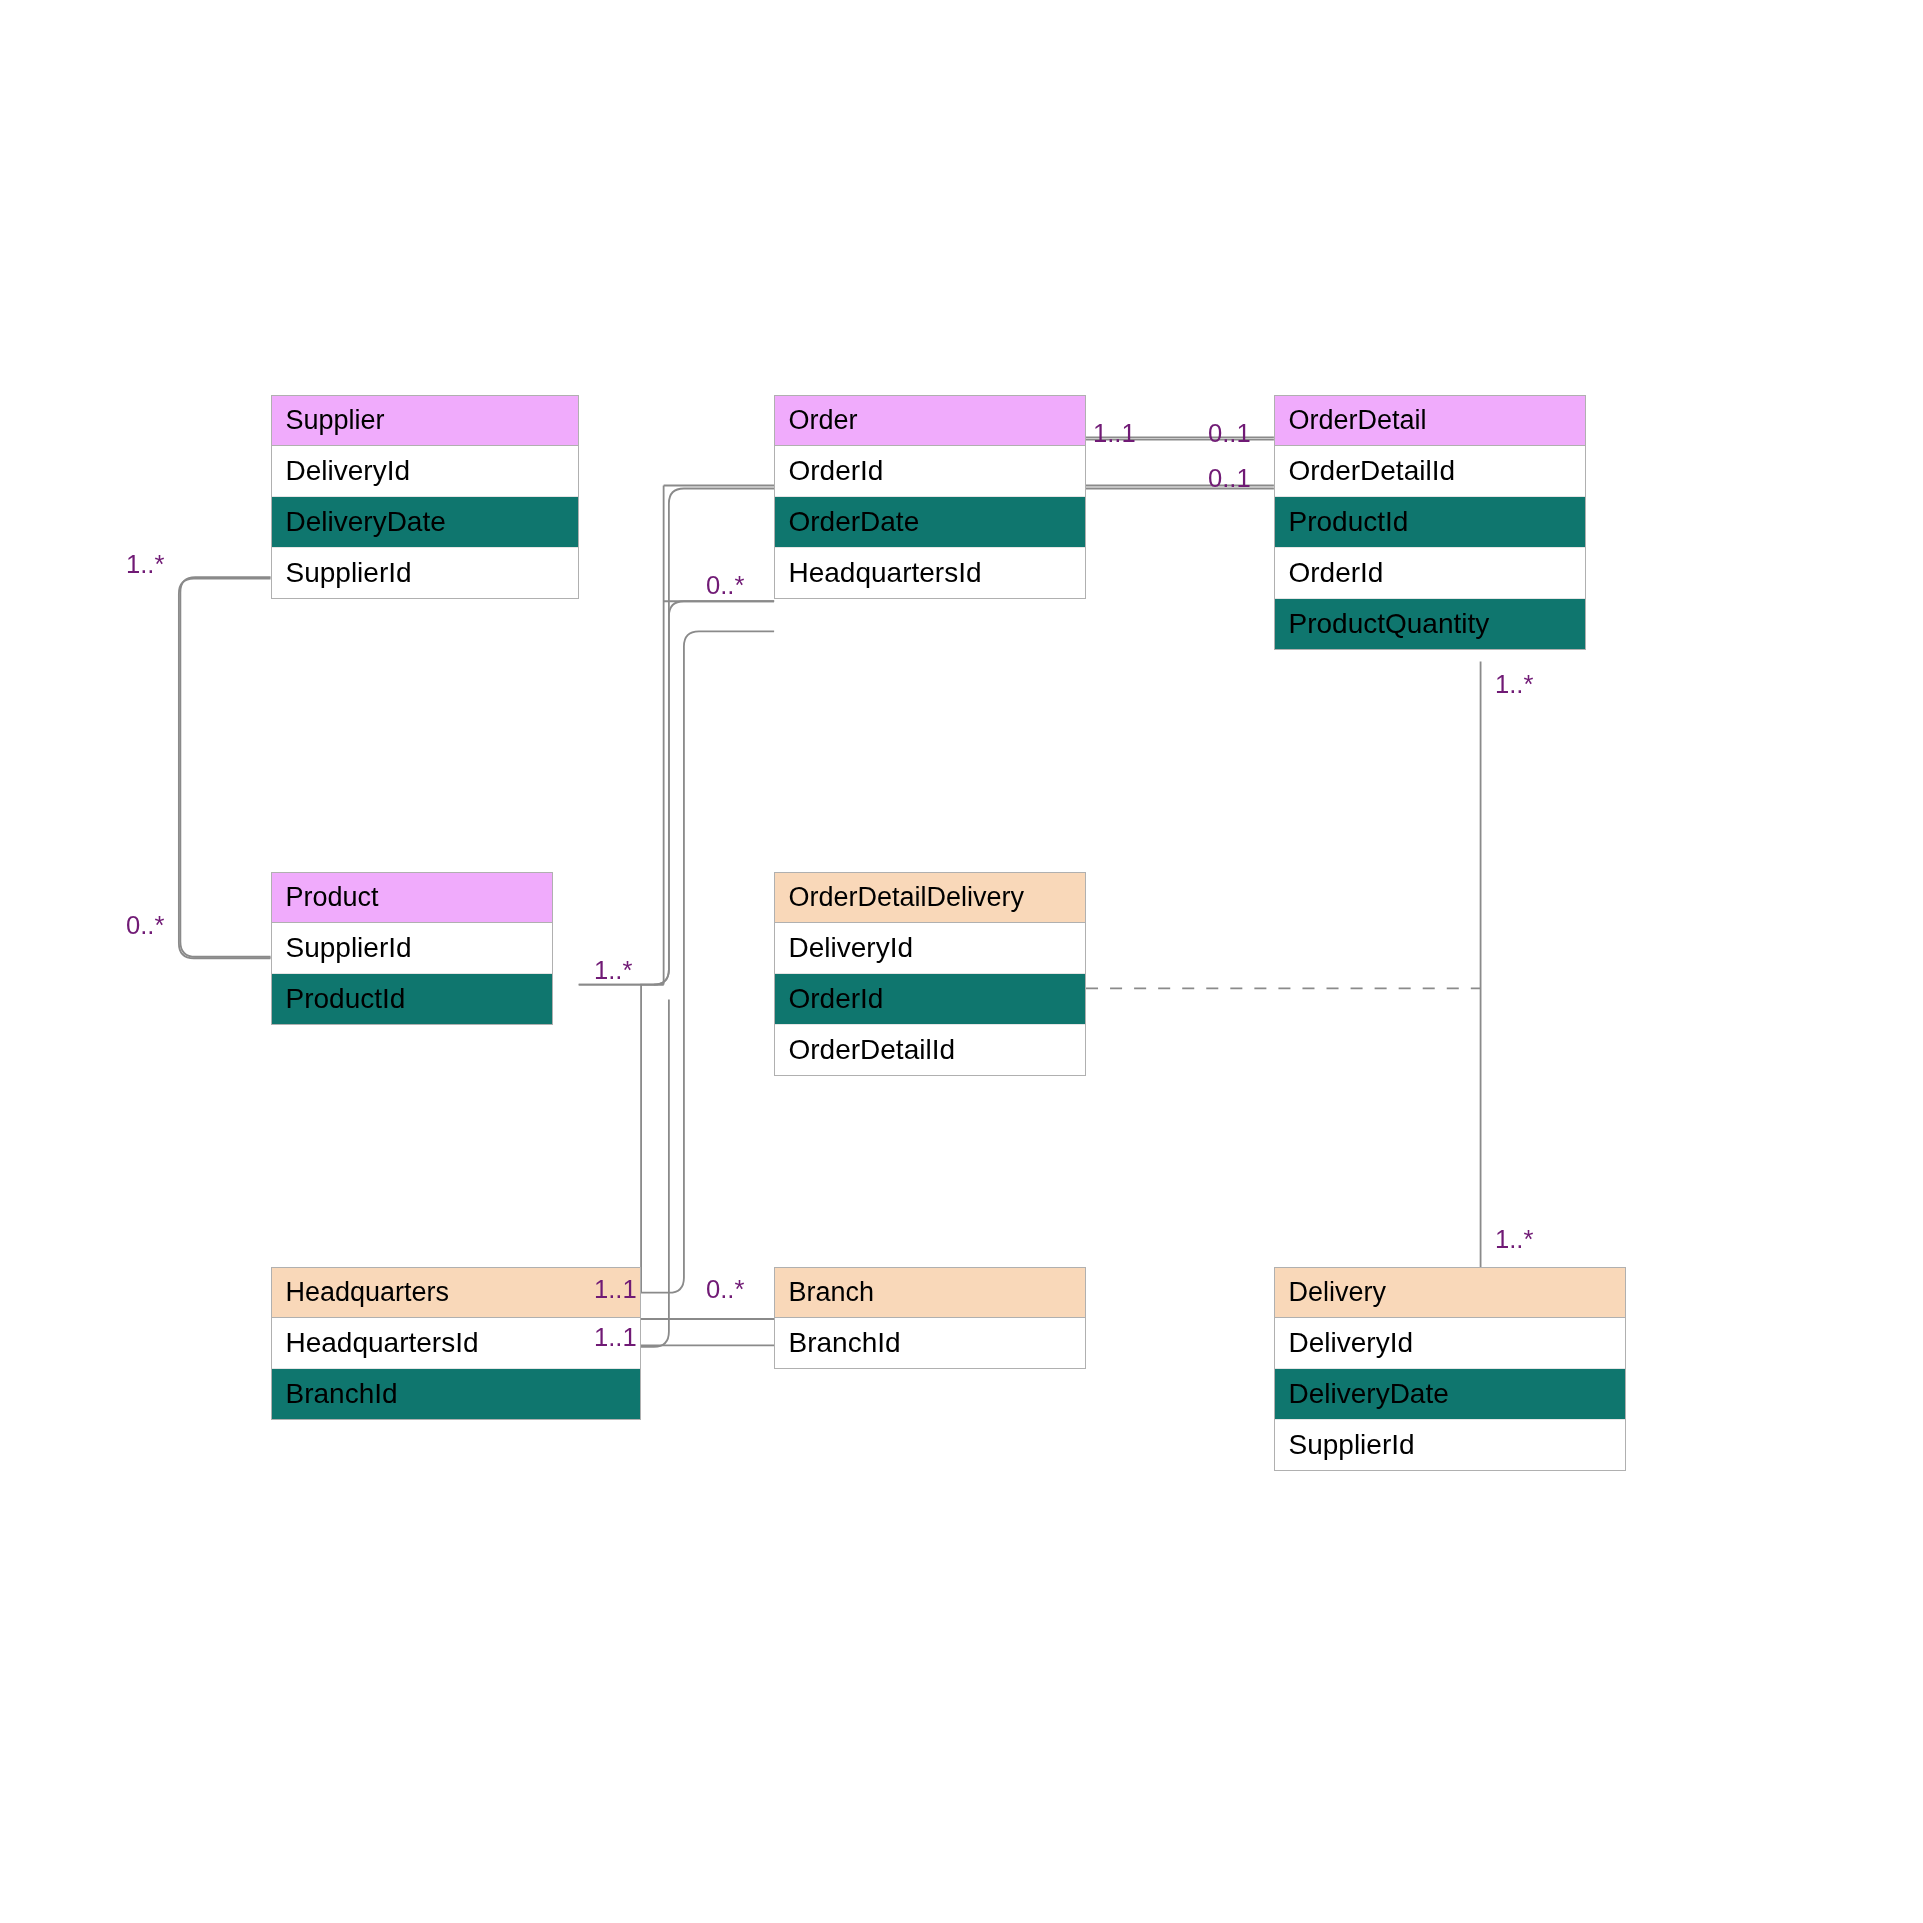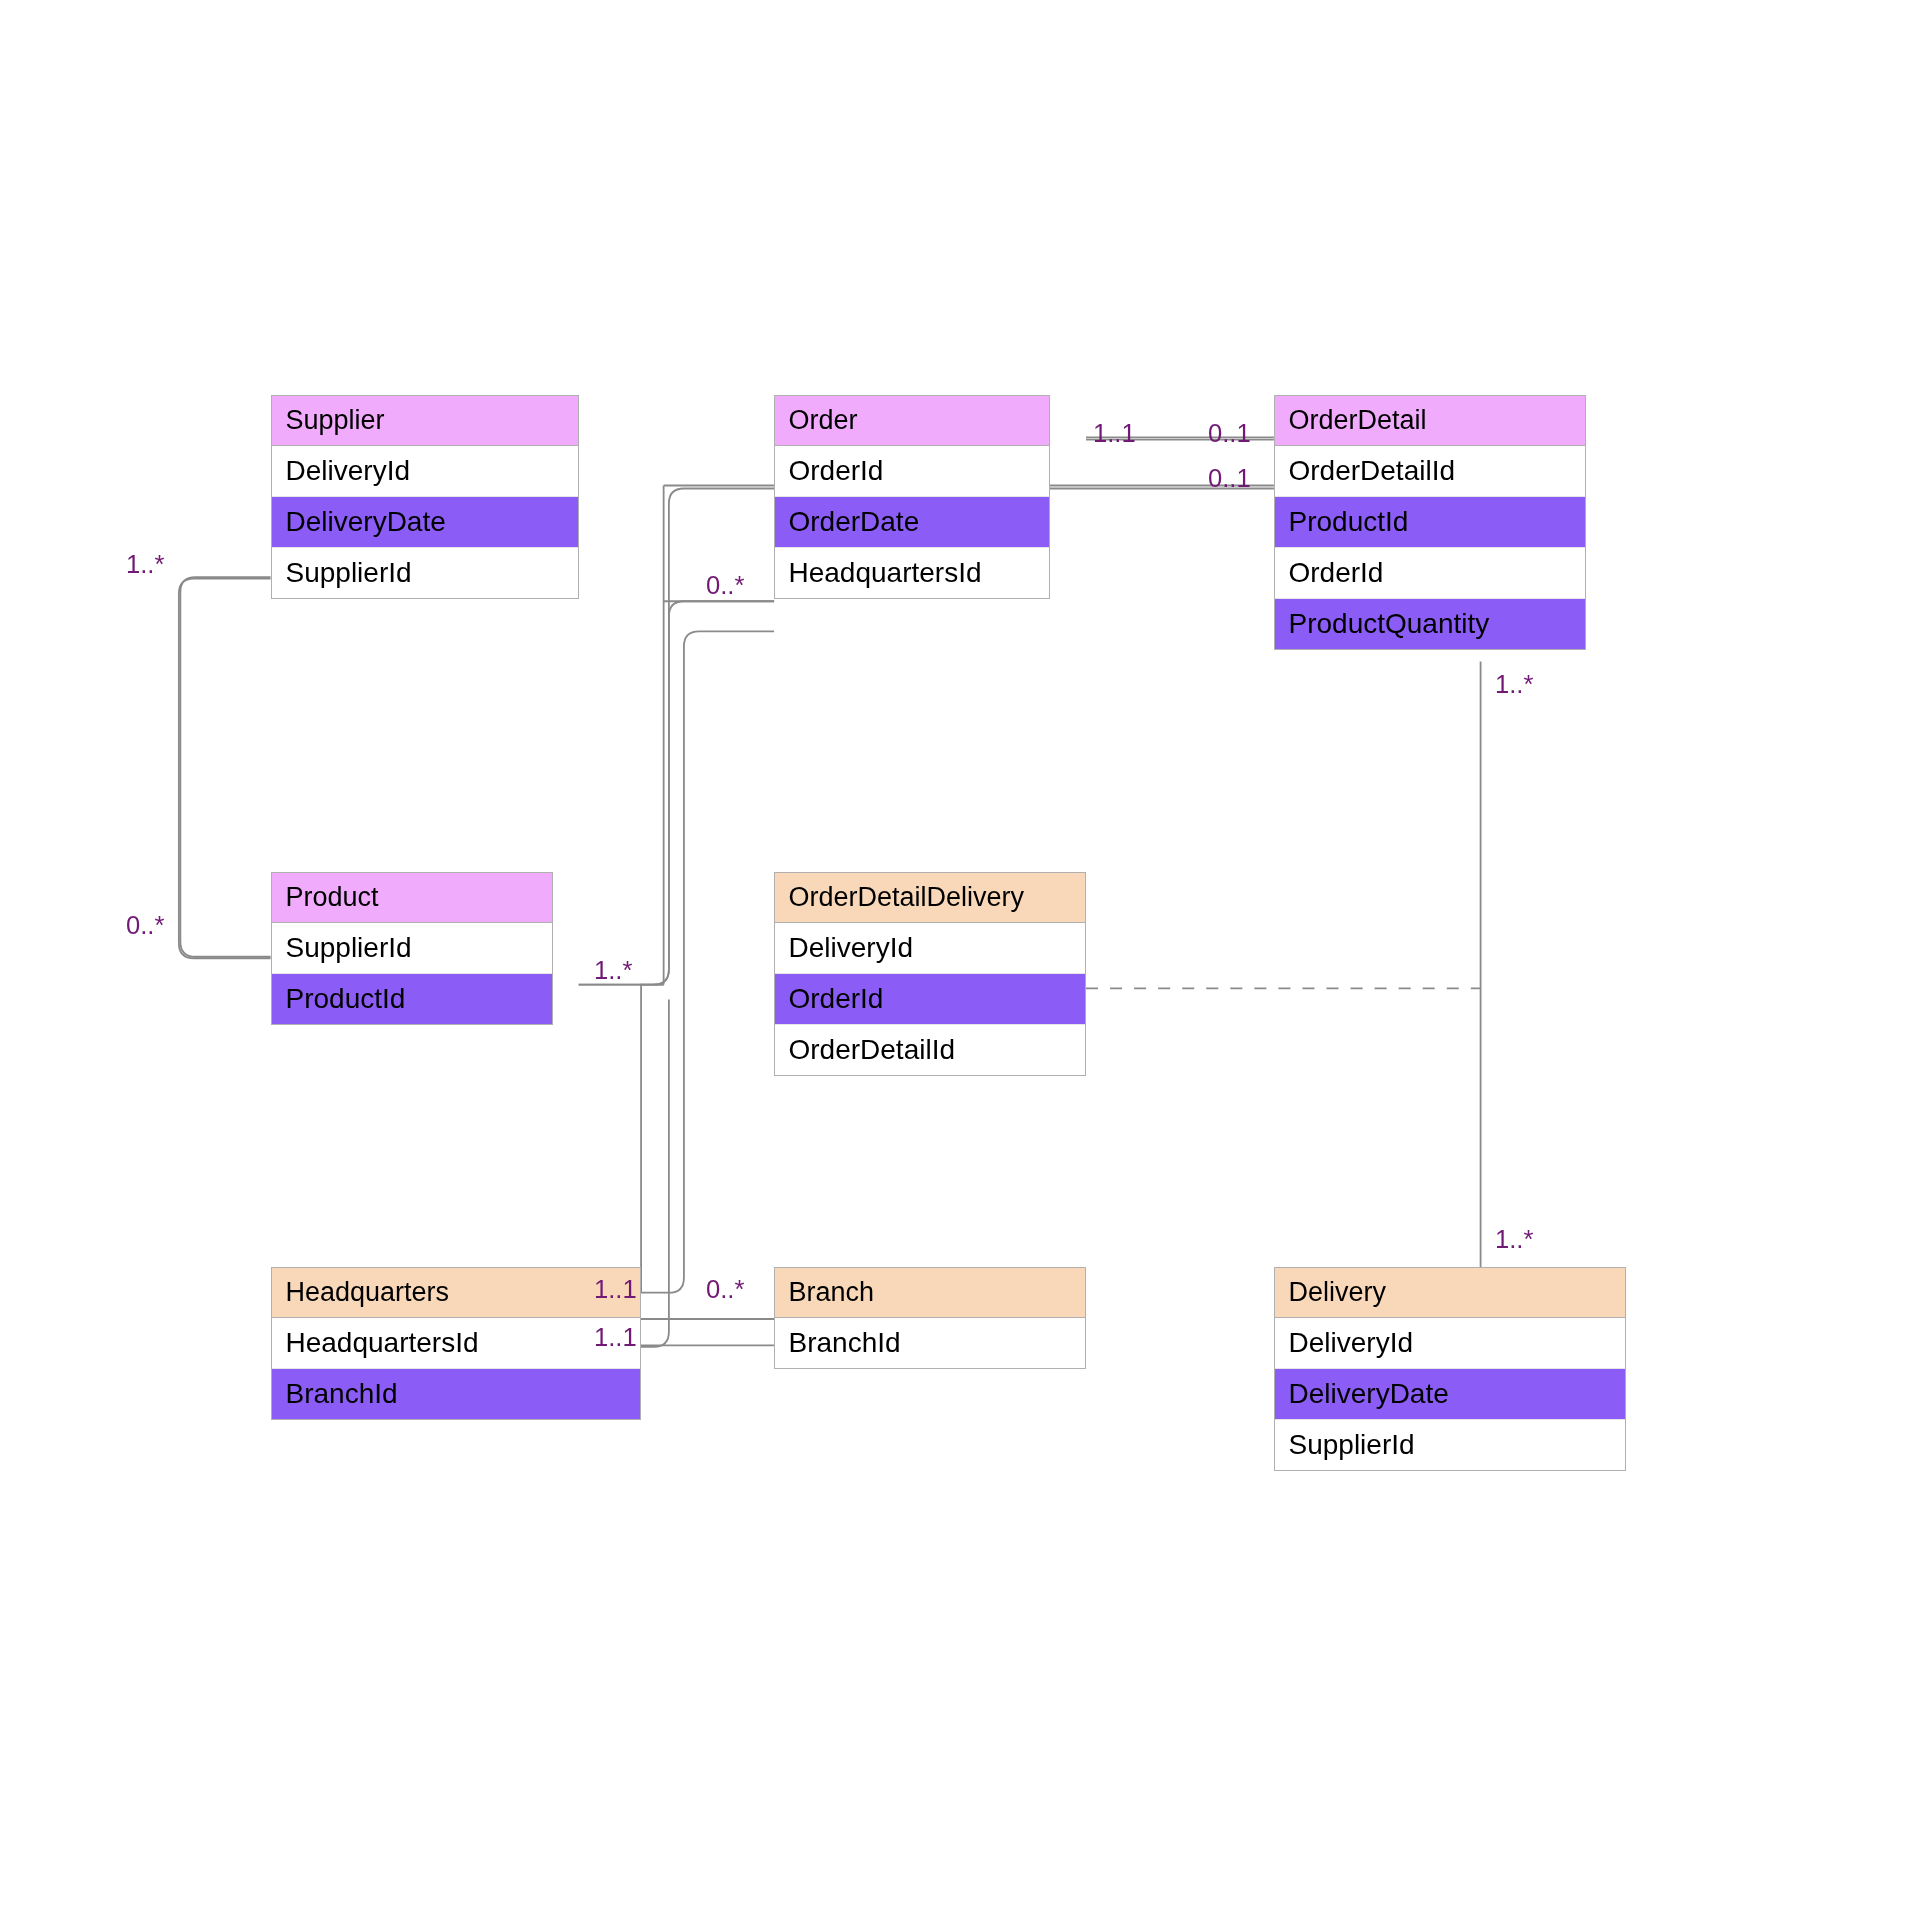--- a/index.html
+++ b/index.html
@@ -127,7 +127,7 @@
     <div class="entity-row">SupplierId</div>
   </div>
 
-  <div class="entity" style="left:774px; top:395px; width:276px;">
+  <div class="entity" style="left:774px; top:395px; width:312px;">
     <div class="entity-header header-dark">Order</div>
     <div class="entity-row">OrderId</div>
     <div class="entity-row row-alt">OrderDate</div>

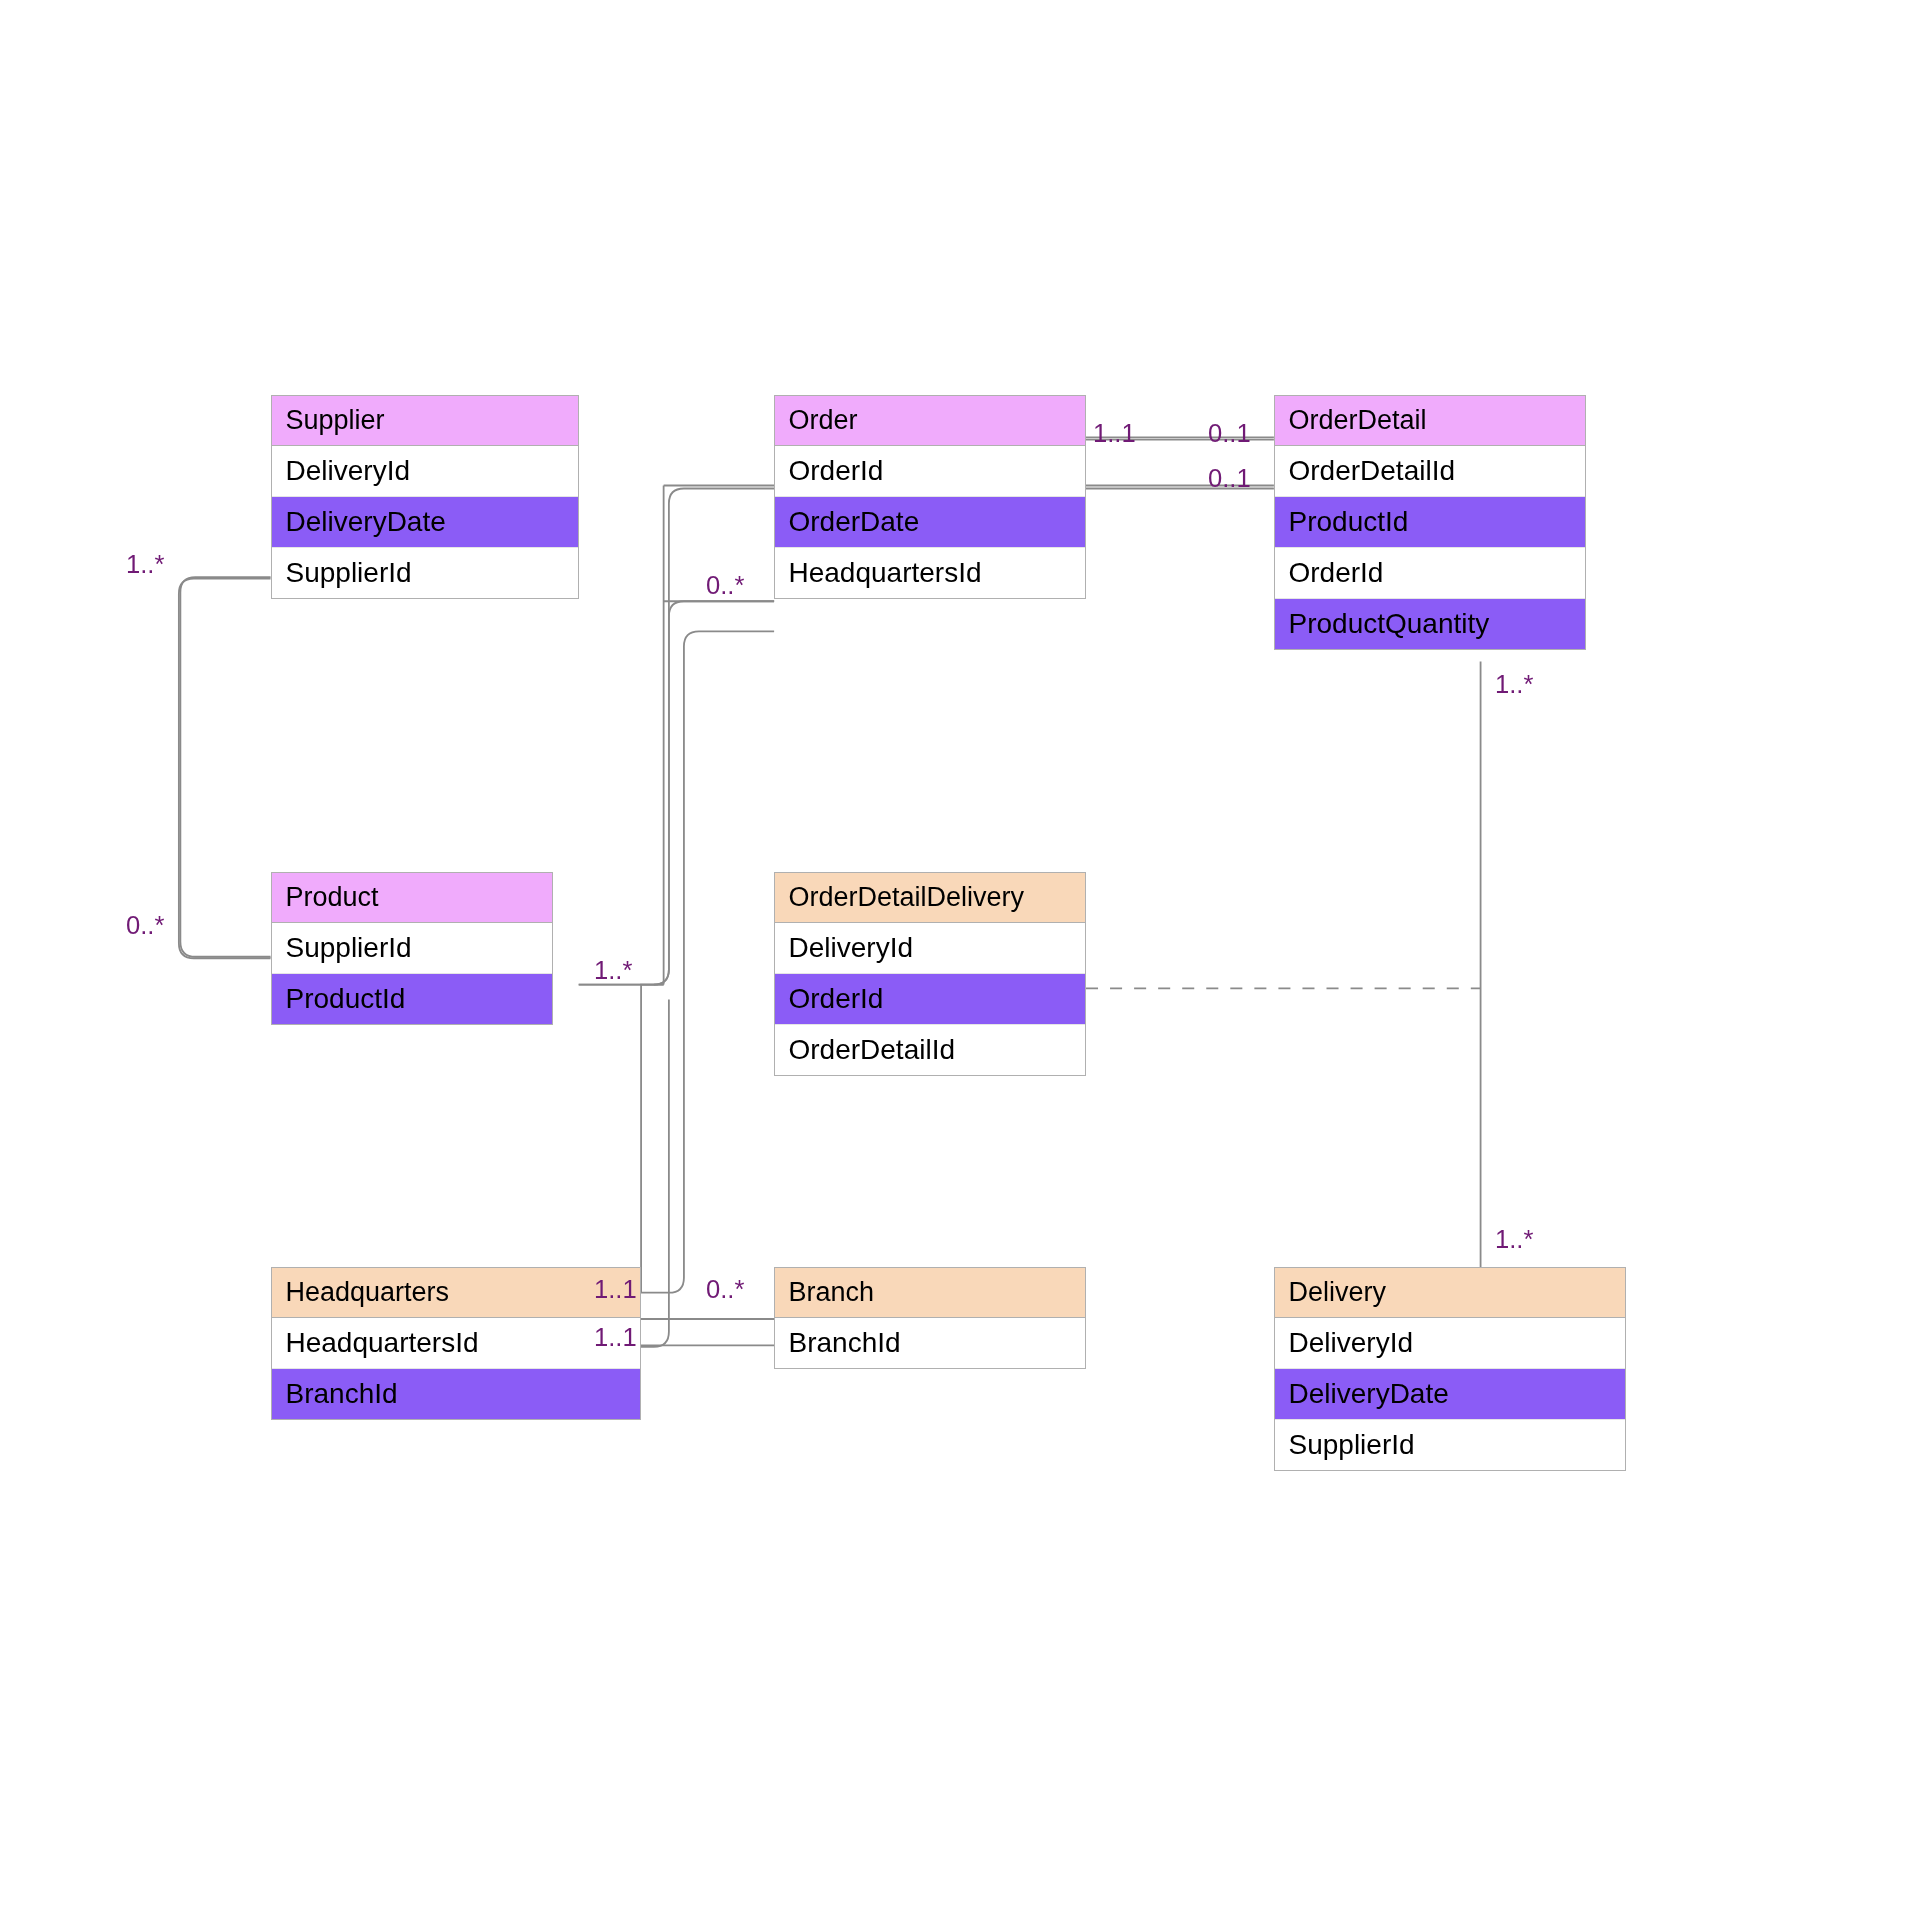--- a/index.html
+++ b/index.html
@@ -47,7 +47,7 @@
     border-bottom: none;
   }
   .row-alt {
-    background: #8b5cf6;
+    background: #0f766e;
   }
   .mult {
     position: absolute;

